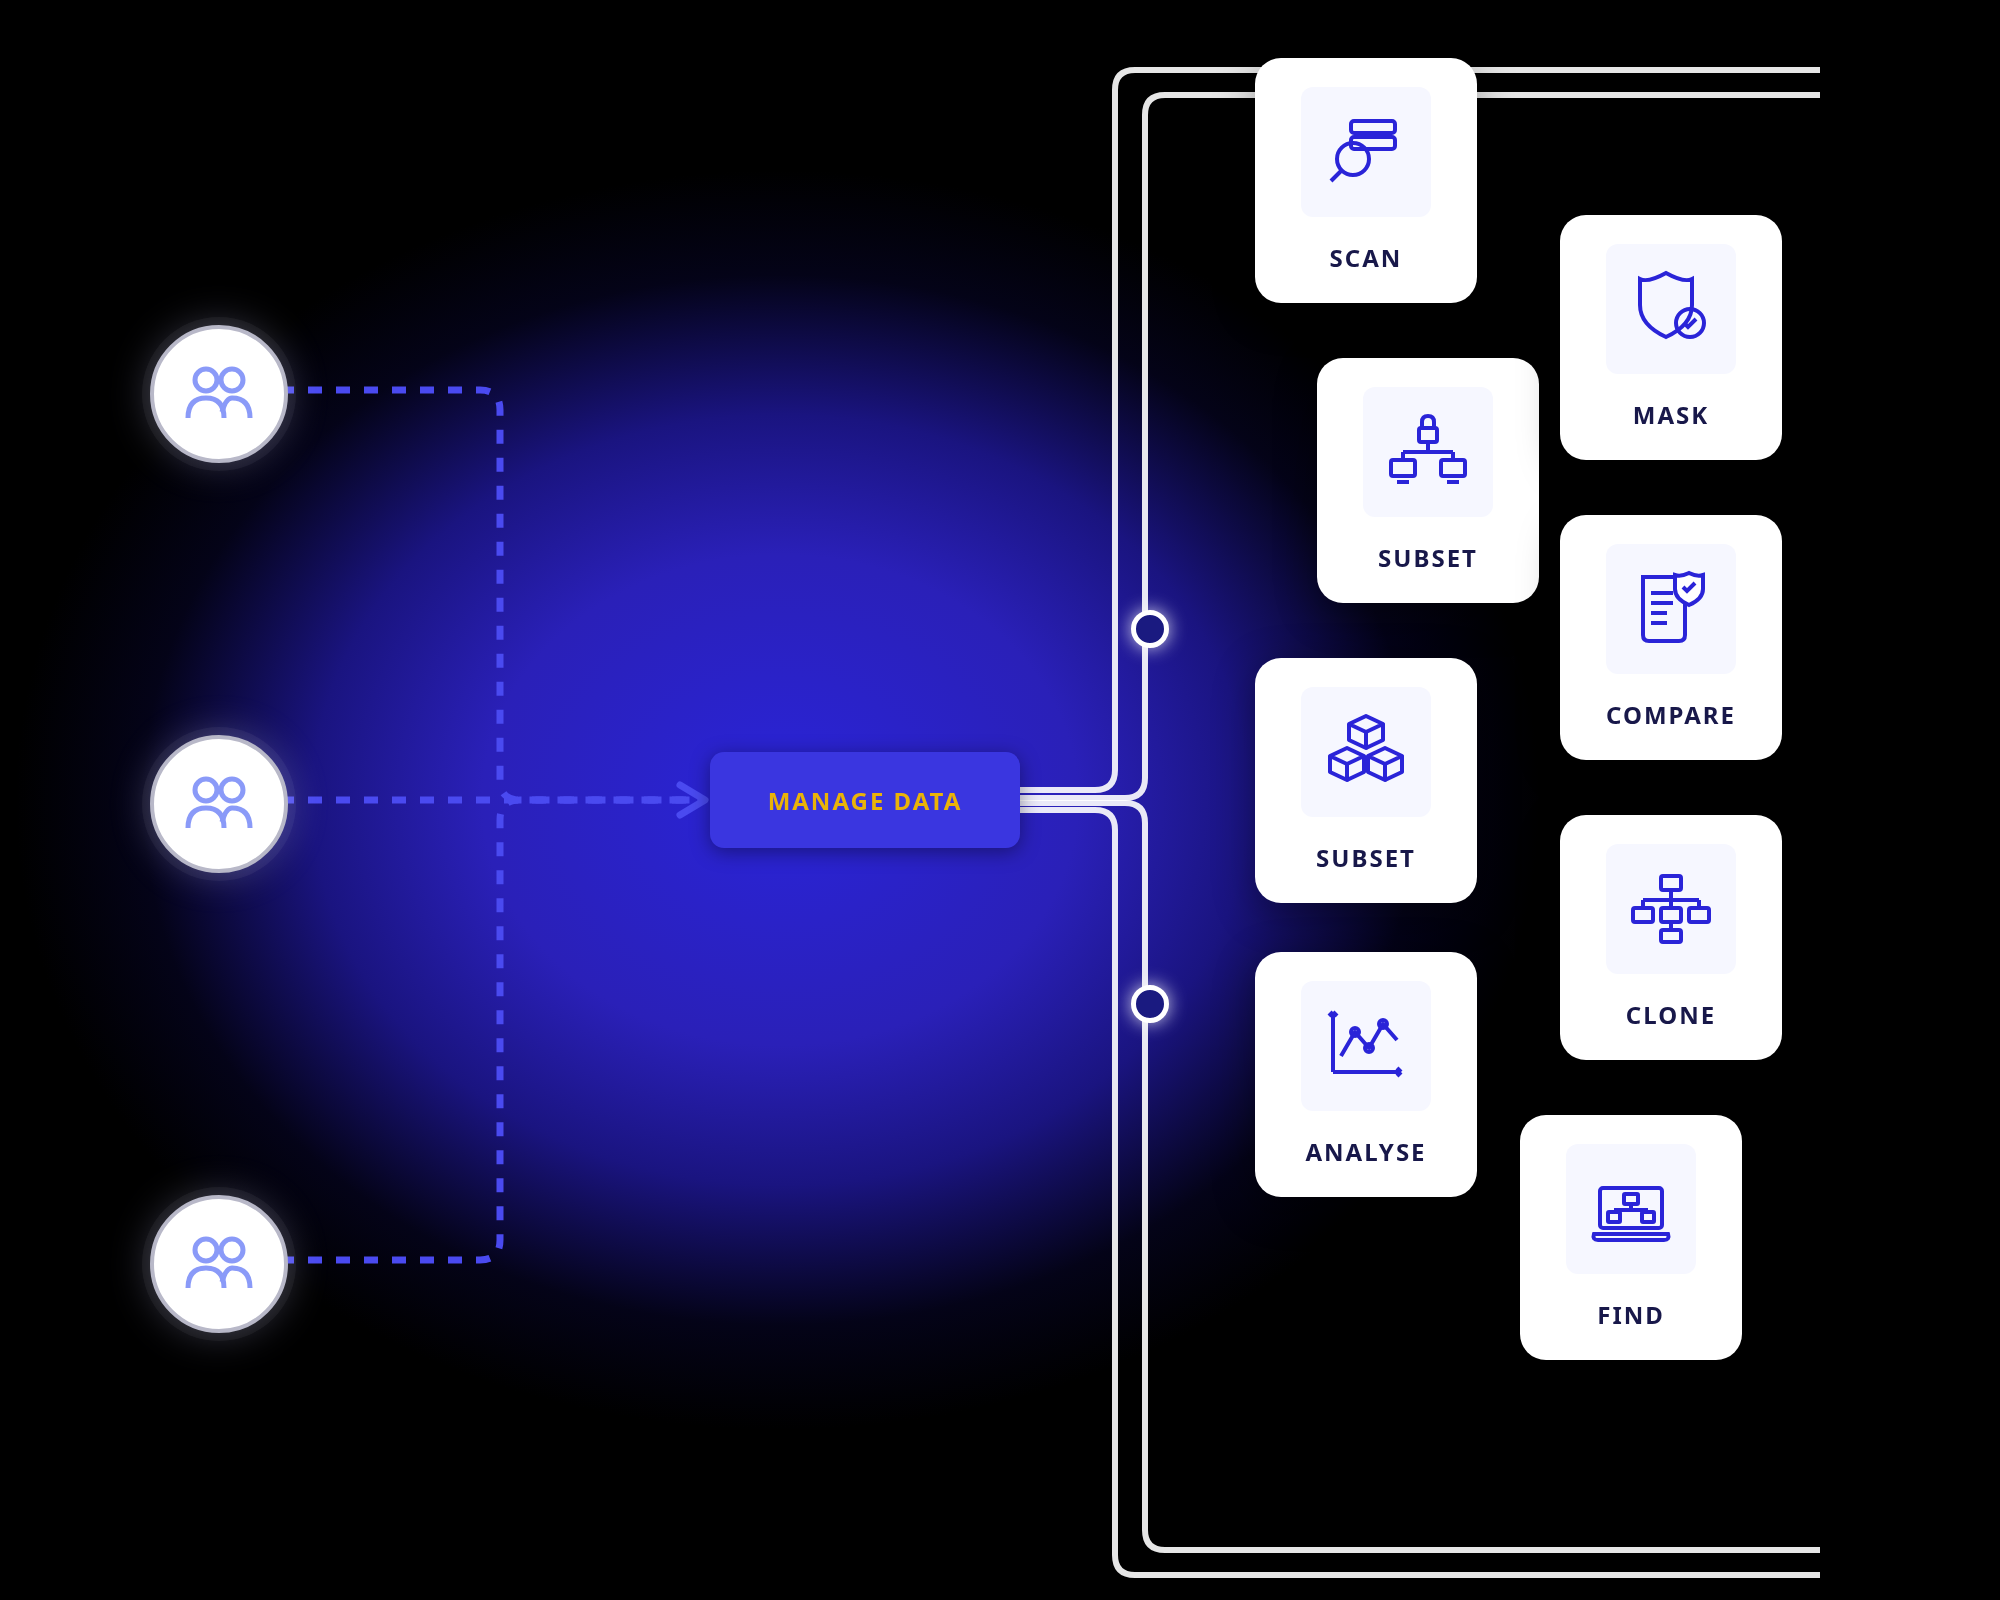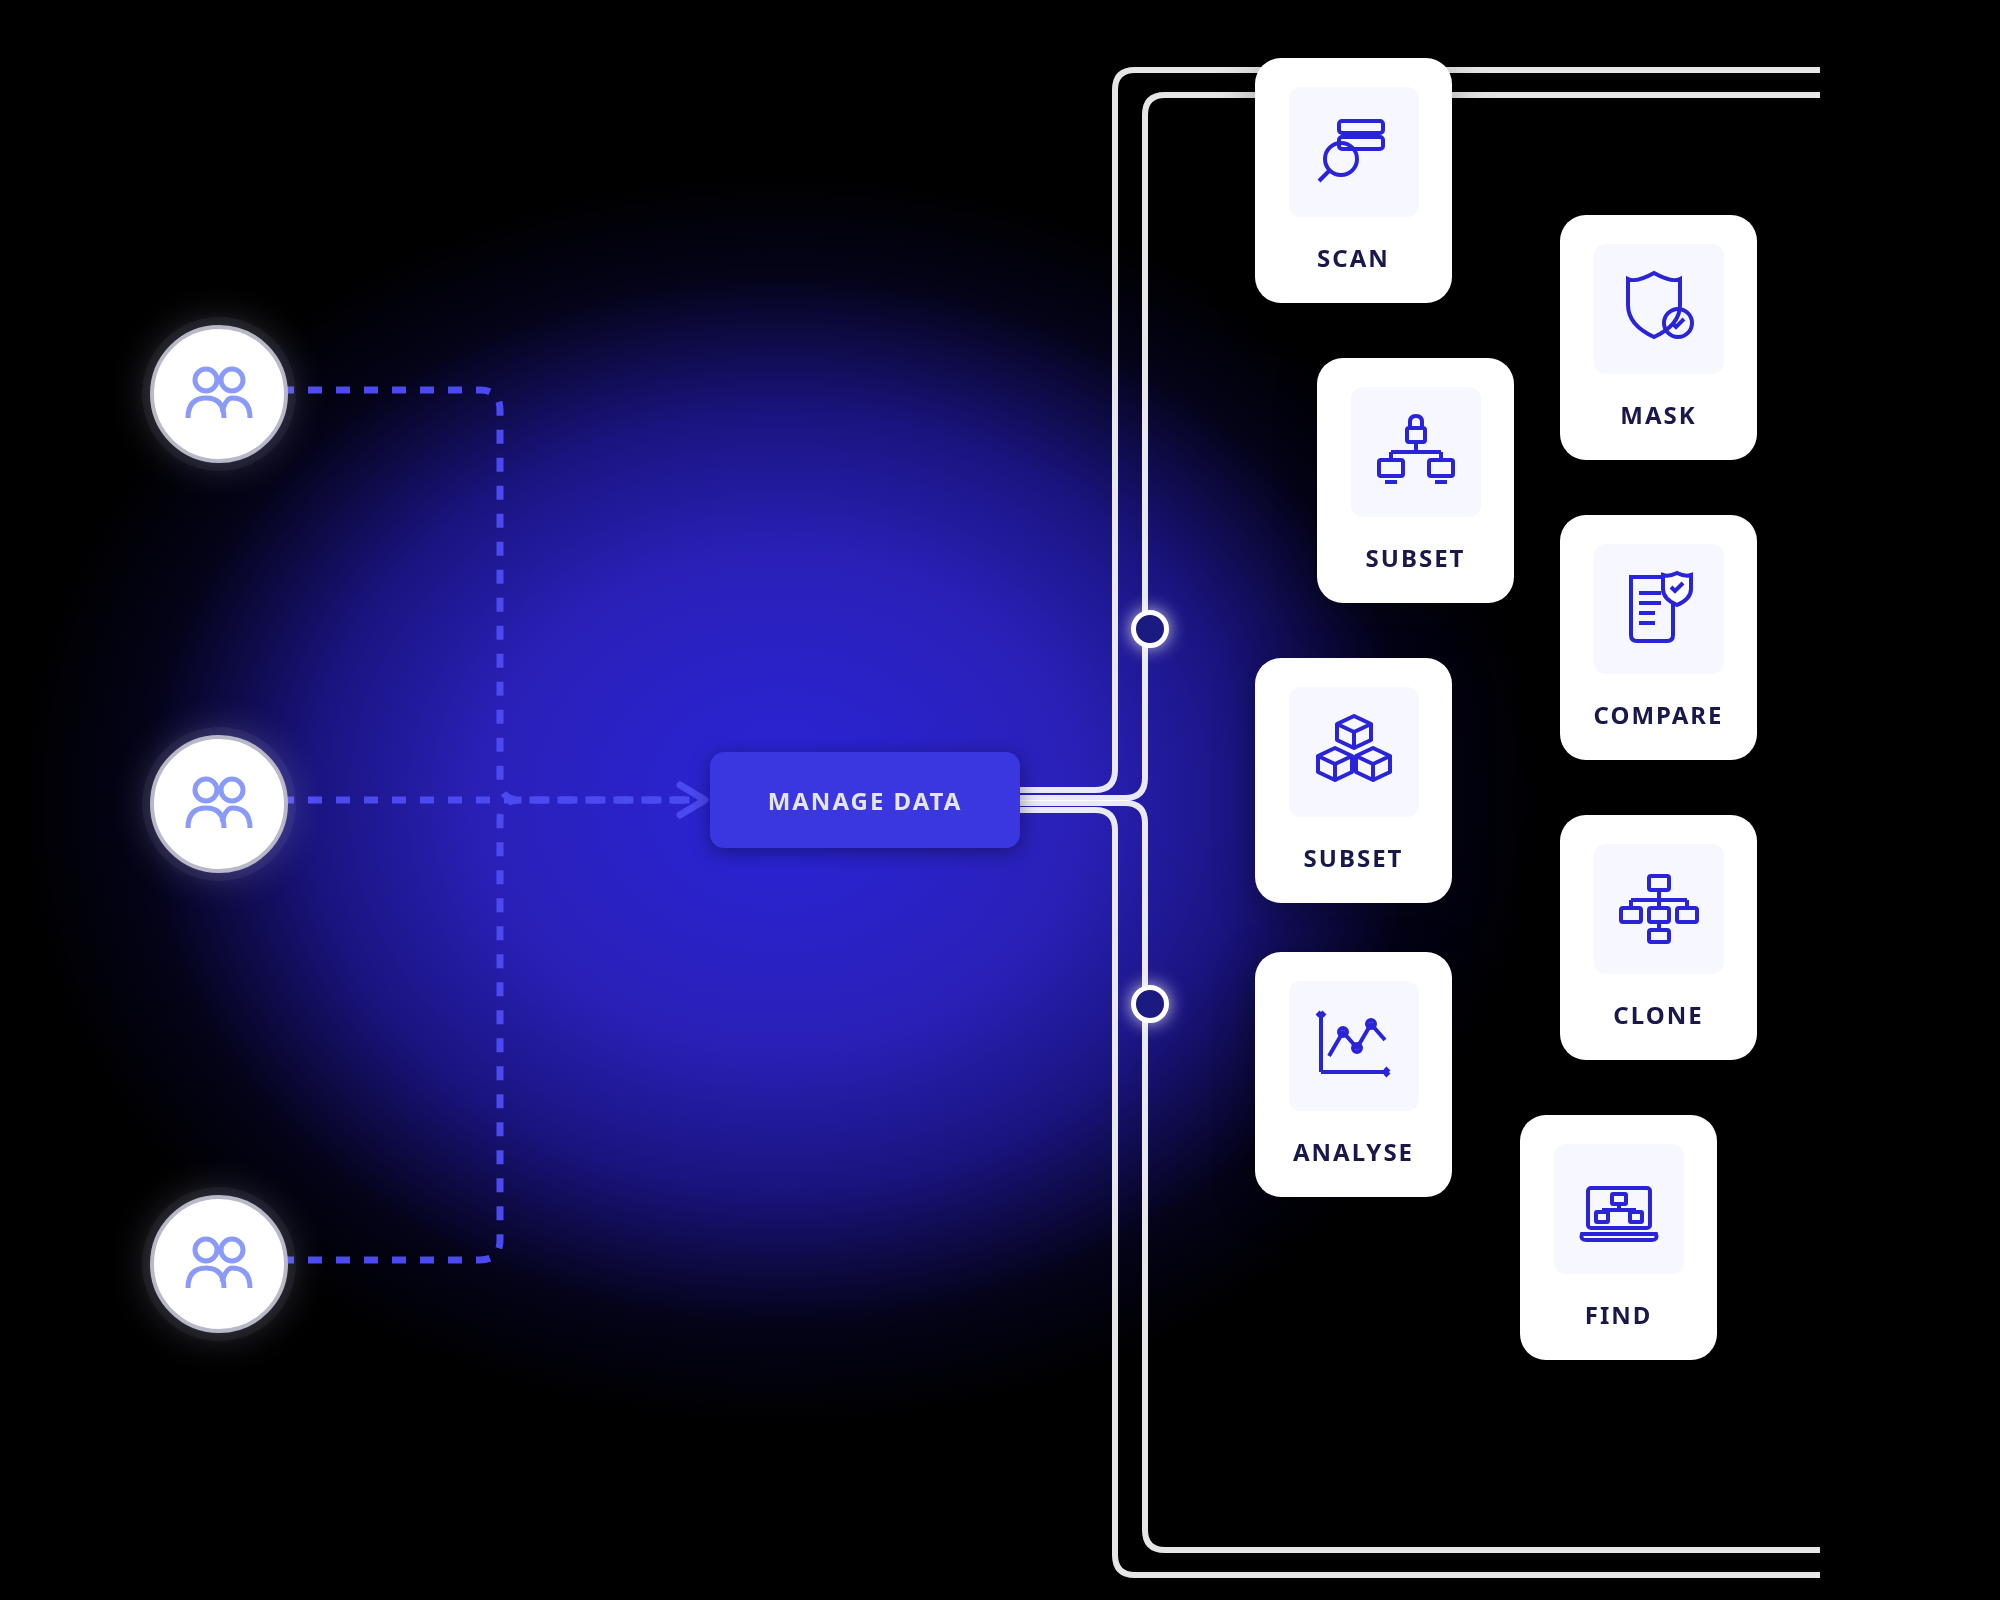--- a/index.html
+++ b/index.html
@@ -7,7 +7,7 @@
   .glow{position:absolute;left:0;top:0;width:1600px;height:1600px;background:radial-gradient(ellipse 850px 700px at 780px 800px,#2a24d8 0%,#2a20b8 35%,#1a1480 55%,rgba(10,8,60,0.4) 75%,rgba(0,0,0,0) 90%)}
   .user-circle{position:absolute;width:130px;height:130px;border-radius:50%;background:#fff;border:4px solid #b8b8c8;display:flex;align-items:center;justify-content:center;box-shadow:0 0 40px rgba(200,200,255,0.3),0 0 0 8px rgba(255,255,255,0.05)}
   .btn-main{position:absolute;background:#3a36e0;color:#e5e5e5;font-weight:700;letter-spacing:2px;font-size:24px;border-radius:14px;display:flex;align-items:center;justify-content:center;box-shadow:0 4px 20px rgba(0,0,0,0.4)}
-  .card{position:absolute;width:197px;height:245px;background:#fff;border-radius:26px;display:flex;flex-direction:column;align-items:center;justify-content:center;gap:24px;box-shadow:0 10px 40px rgba(0,0,0,0.35)}
+  .card{position:absolute;width:222px;height:245px;background:#fff;border-radius:26px;display:flex;flex-direction:column;align-items:center;justify-content:center;gap:24px;box-shadow:0 10px 40px rgba(0,0,0,0.35)}
   .card .iconbox{width:130px;height:130px;background:#f6f7ff;border-radius:12px;display:flex;align-items:center;justify-content:center}
   .card .label{font-weight:700;letter-spacing:2px;color:#18184a;font-size:24px}
   svg.conn{position:absolute;left:0;top:0;width:2000px;height:1600px;pointer-events:none}

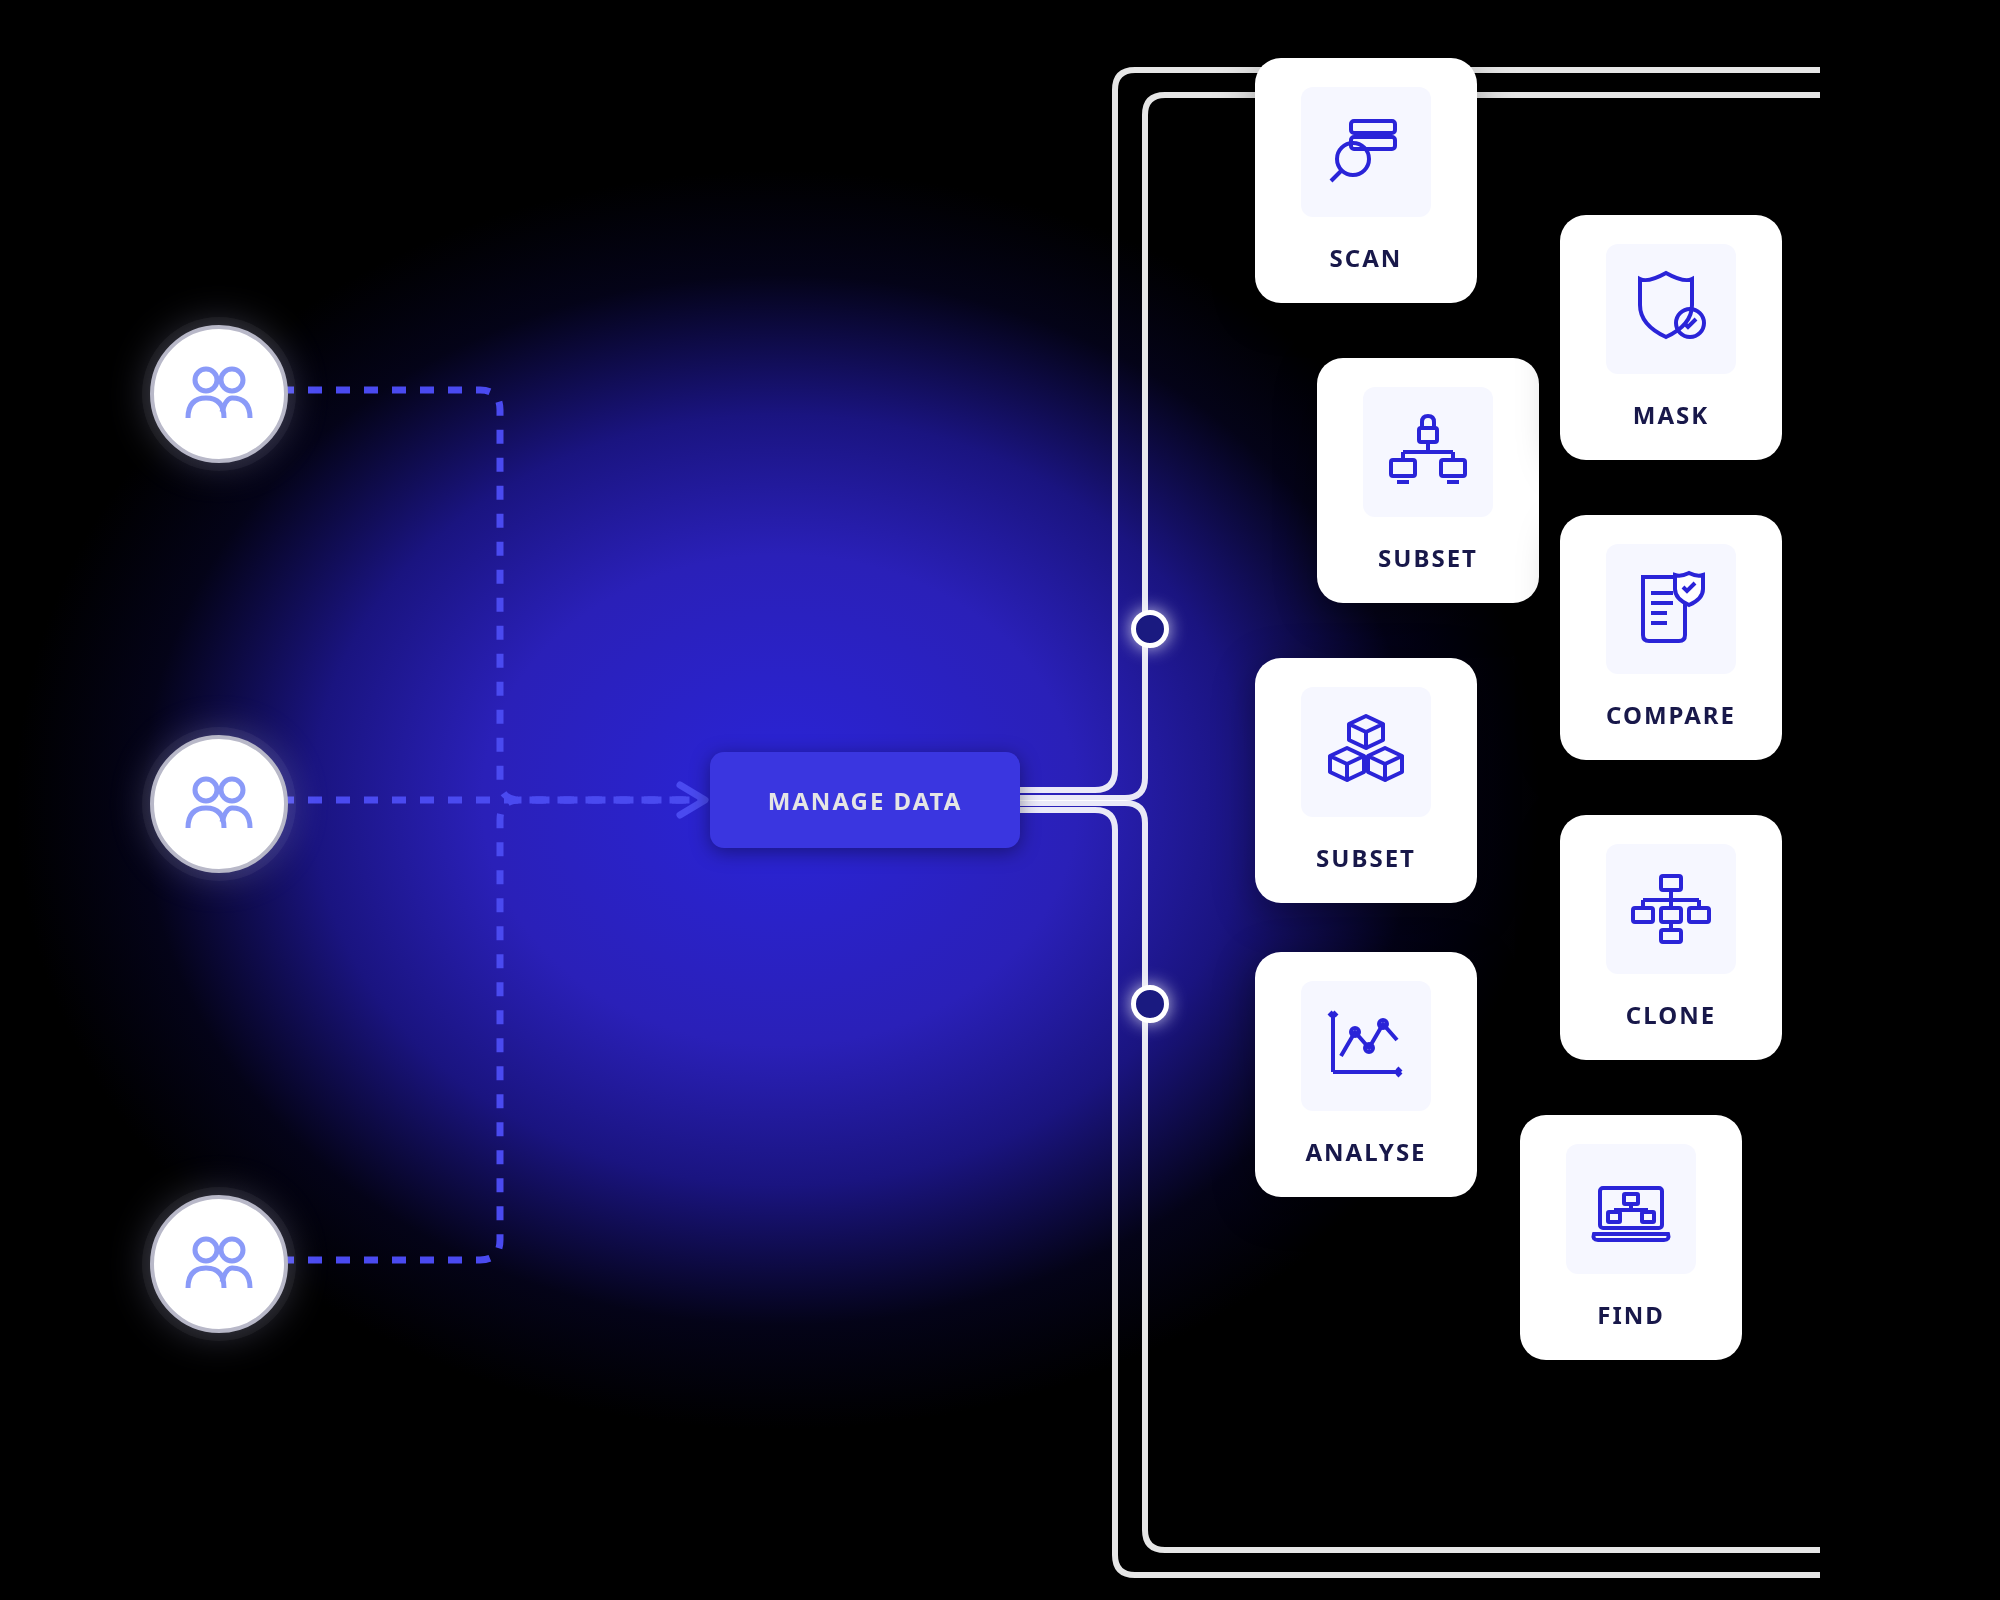--- a/index.html
+++ b/index.html
@@ -6,7 +6,7 @@
   .stage{position:relative;width:2000px;height:1600px}
   .glow{position:absolute;left:0;top:0;width:1600px;height:1600px;background:radial-gradient(ellipse 850px 700px at 780px 800px,#2a24d8 0%,#2a20b8 35%,#1a1480 55%,rgba(10,8,60,0.4) 75%,rgba(0,0,0,0) 90%)}
   .user-circle{position:absolute;width:130px;height:130px;border-radius:50%;background:#fff;border:4px solid #b8b8c8;display:flex;align-items:center;justify-content:center;box-shadow:0 0 40px rgba(200,200,255,0.3),0 0 0 8px rgba(255,255,255,0.05)}
-  .btn-main{position:absolute;background:#3a36e0;color:#e5e5e5;font-weight:700;letter-spacing:2px;font-size:24px;border-radius:14px;display:flex;align-items:center;justify-content:center;box-shadow:0 4px 20px rgba(0,0,0,0.4)}
+  .btn-main{position:absolute;background:#3a36e0;color:#eab308;font-weight:700;letter-spacing:2px;font-size:24px;border-radius:14px;display:flex;align-items:center;justify-content:center;box-shadow:0 4px 20px rgba(0,0,0,0.4)}
   .card{position:absolute;width:222px;height:245px;background:#fff;border-radius:26px;display:flex;flex-direction:column;align-items:center;justify-content:center;gap:24px;box-shadow:0 10px 40px rgba(0,0,0,0.35)}
   .card .iconbox{width:130px;height:130px;background:#f6f7ff;border-radius:12px;display:flex;align-items:center;justify-content:center}
   .card .label{font-weight:700;letter-spacing:2px;color:#18184a;font-size:24px}

